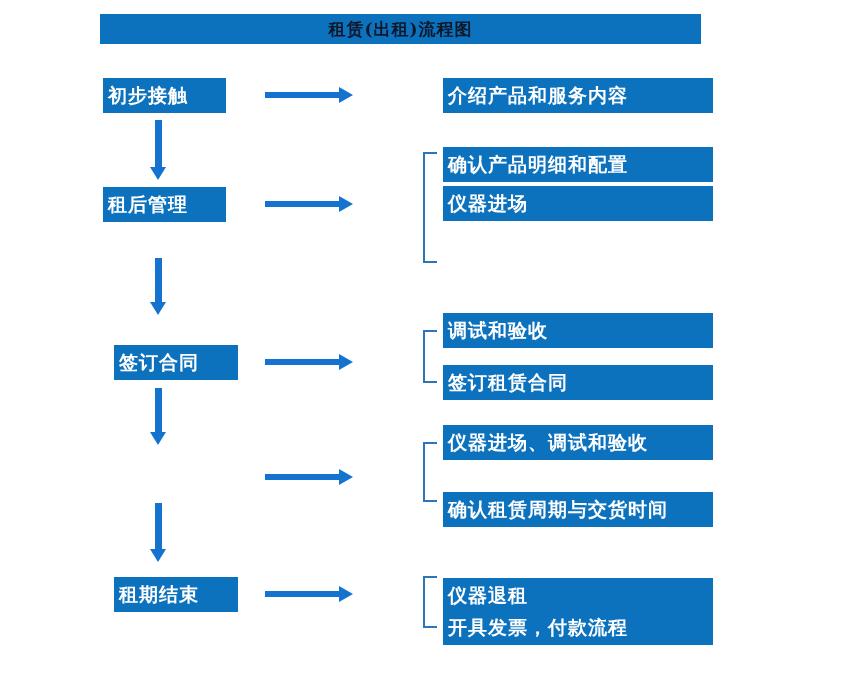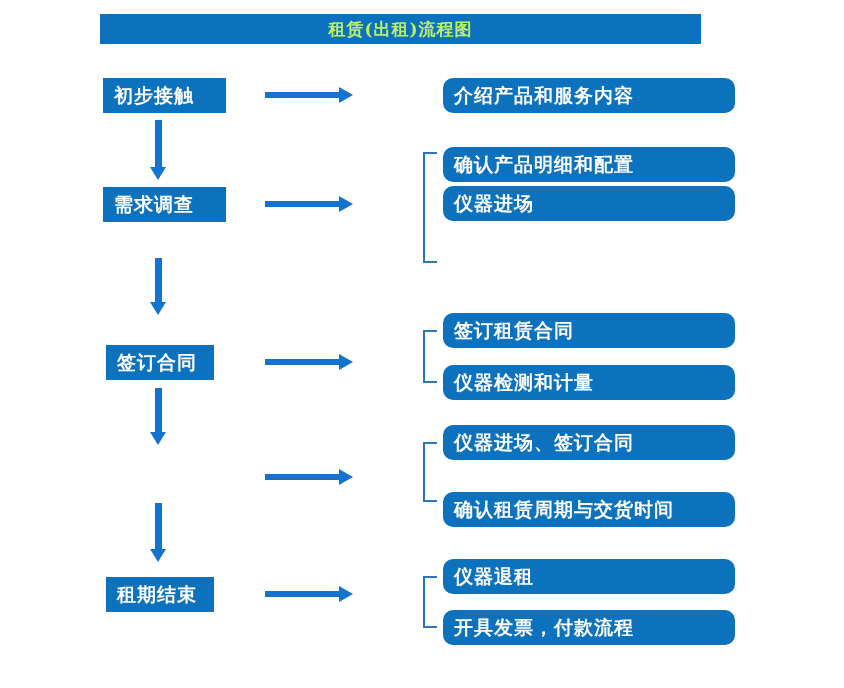--- a/index.html
+++ b/index.html
@@ -30,7 +30,7 @@
     left: 100px; top: 14px;
     width: 601px; height: 30px;
     background: var(--box-blue, #0d72be);
-    color: #bef264;
+    color: #0f172a;
     font-weight: bold;
     font-size: 17px;
     letter-spacing: 1px;

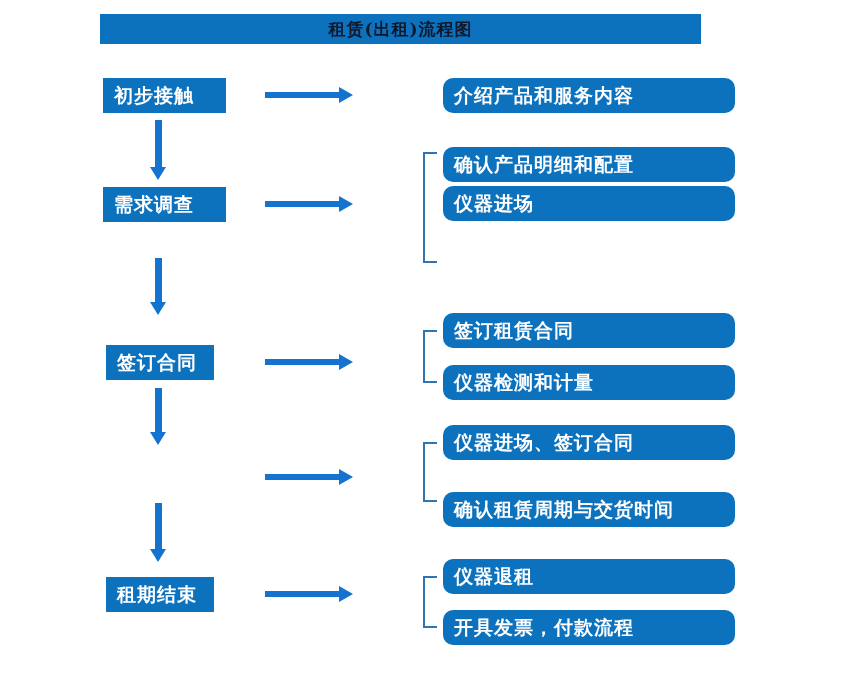--- a/index.html
+++ b/index.html
@@ -21,7 +21,7 @@
     height: 35px;
     display: flex;
     align-items: center;
-    padding-left: 11px;
+    padding-left: 5px;
     box-sizing: border-box;
     white-space: nowrap;
   }

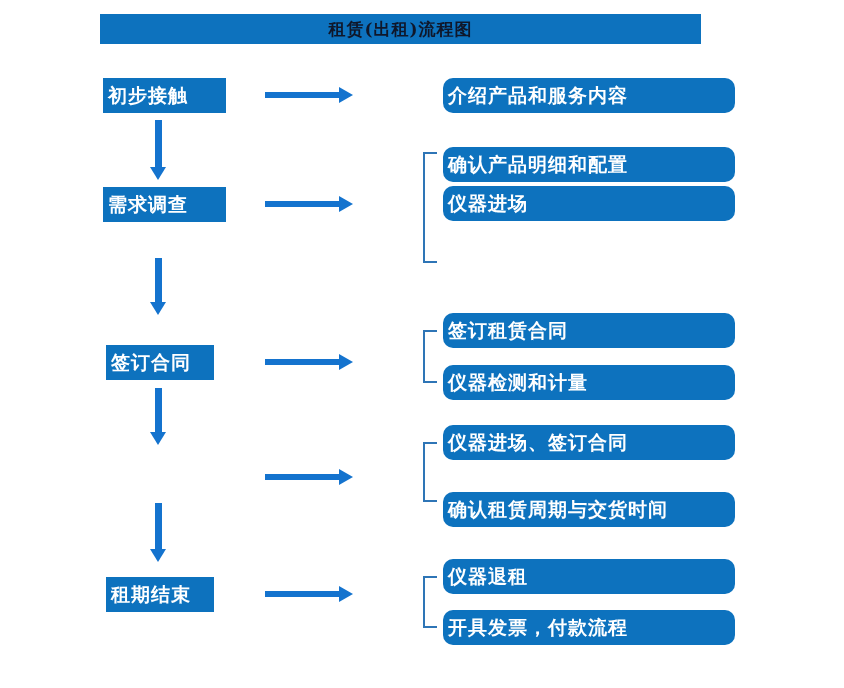--- a/index.html
+++ b/index.html
@@ -40,7 +40,7 @@
   }
   .left-box-wide  { left: 103px; width: 123px; }
   .left-box       { left: 106px; width: 108px; }
-  .right-box      { left: 443px; width: 292px; border-radius: 10px; }
+  .right-box      { left: 443px; width: 270px; }
 
   
   .h-arrow { position: absolute; width: 88px; height: 16px; }

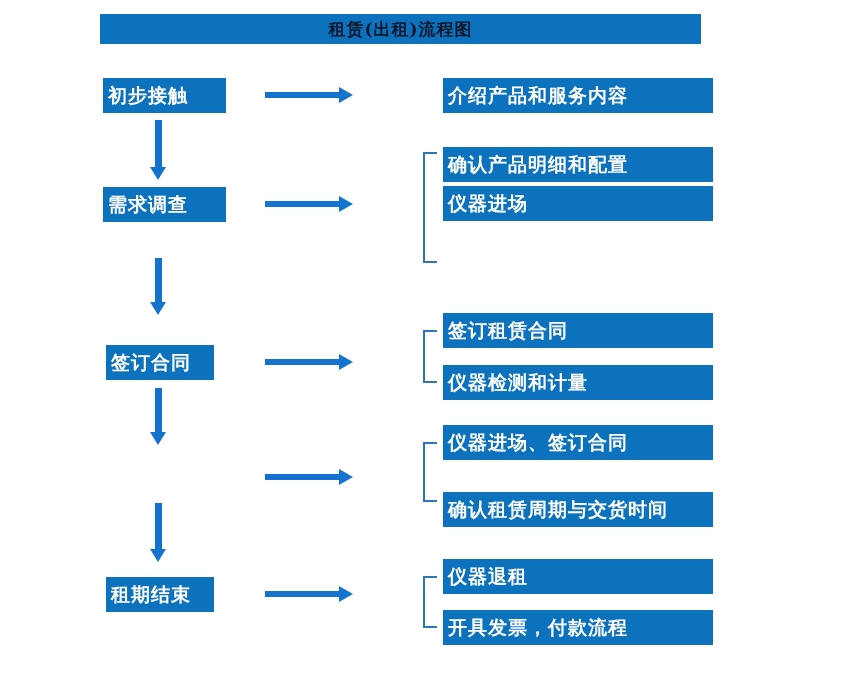--- a/index.html
+++ b/index.html
@@ -92,7 +92,7 @@
   <div class="title-bar">租赁(出租)流程图</div>
 
   <div class="box left-box-wide" style="top:78px">初步接触</div>
-  <div class="box left-box-wide" style="top:187px">需求调查</div>
+  <div class="box left-box-wide" style="top:187px">租后管理</div>
   <div class="box left-box" style="top:345px">签订合同</div>
   <div class="box left-box" style="top:577px">租期结束</div>
 

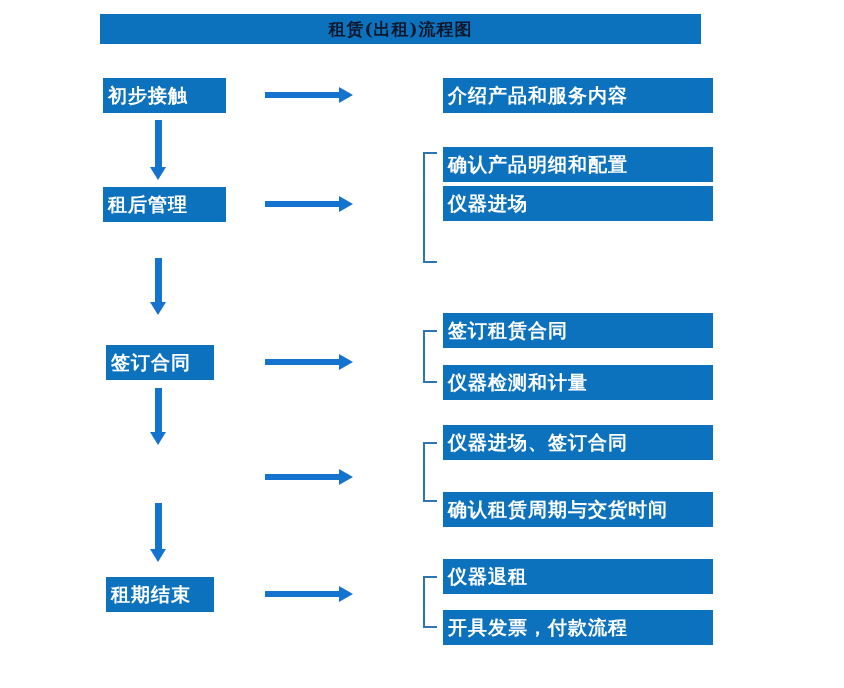--- a/index.html
+++ b/index.html
@@ -99,7 +99,7 @@
   <div class="box right-box" style="top:78px">介绍产品和服务内容</div>
   <div class="box right-box" style="top:147px">确认产品明细和配置</div>
   <div class="box right-box" style="top:186px">仪器进场</div>
-  <div class="box right-box" style="top:313px">签订租赁合同</div>
+  <div class="box right-box" style="top:313px">调试和验收</div>
   <div class="box right-box" style="top:365px">仪器检测和计量</div>
   <div class="box right-box" style="top:425px">仪器进场、签订合同</div>
   <div class="box right-box" style="top:492px">确认租赁周期与交货时间</div>

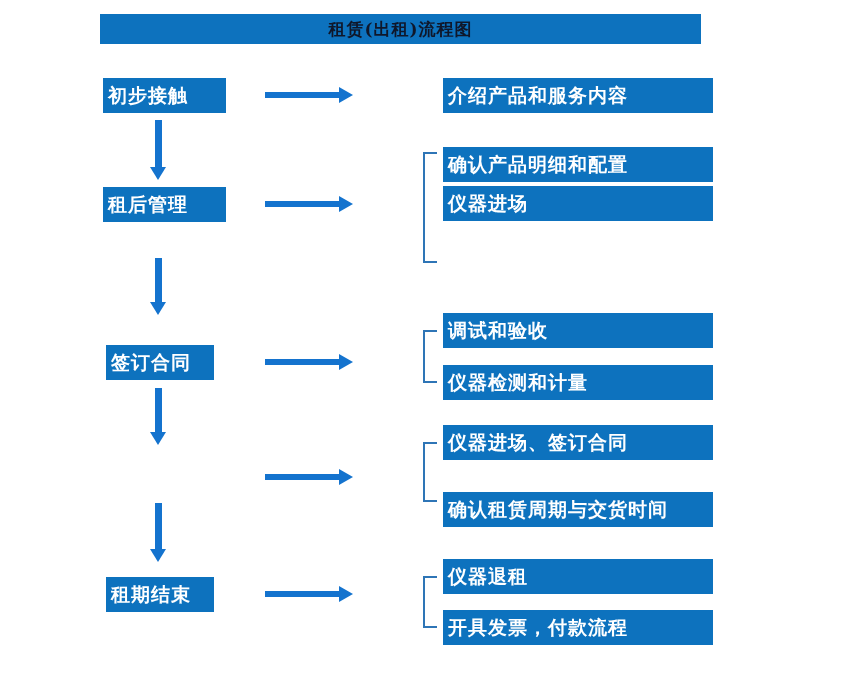--- a/index.html
+++ b/index.html
@@ -39,7 +39,7 @@
     justify-content: center;
   }
   .left-box-wide  { left: 103px; width: 123px; }
-  .left-box       { left: 106px; width: 108px; }
+  .left-box       { left: 114px; width: 124px; }
   .right-box      { left: 443px; width: 270px; }
 
   

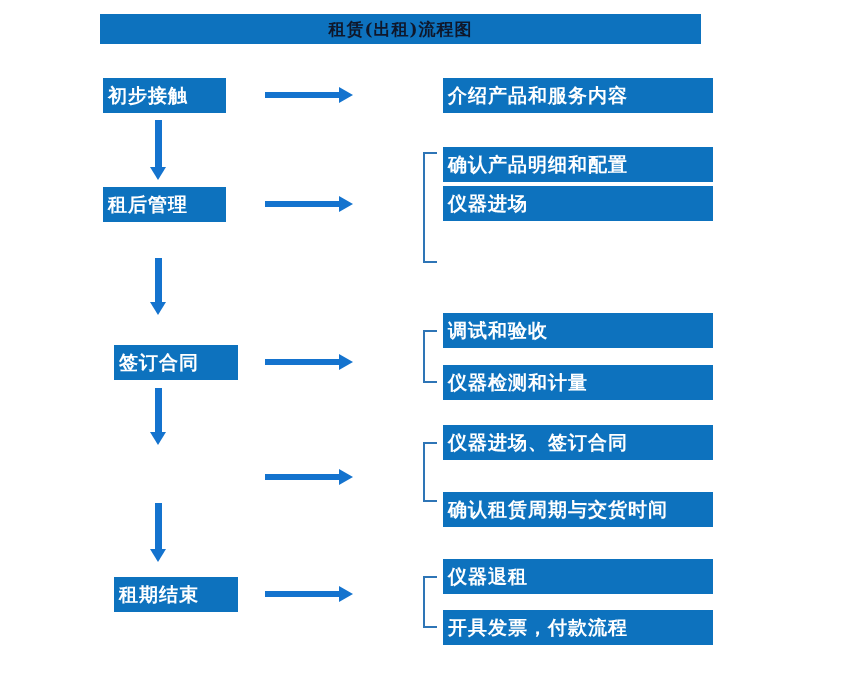--- a/index.html
+++ b/index.html
@@ -100,7 +100,7 @@
   <div class="box right-box" style="top:147px">确认产品明细和配置</div>
   <div class="box right-box" style="top:186px">仪器进场</div>
   <div class="box right-box" style="top:313px">调试和验收</div>
-  <div class="box right-box" style="top:365px">仪器检测和计量</div>
+  <div class="box right-box" style="top:365px">签订租赁合同</div>
   <div class="box right-box" style="top:425px">仪器进场、签订合同</div>
   <div class="box right-box" style="top:492px">确认租赁周期与交货时间</div>
   <div class="box right-box" style="top:559px">仪器退租</div>

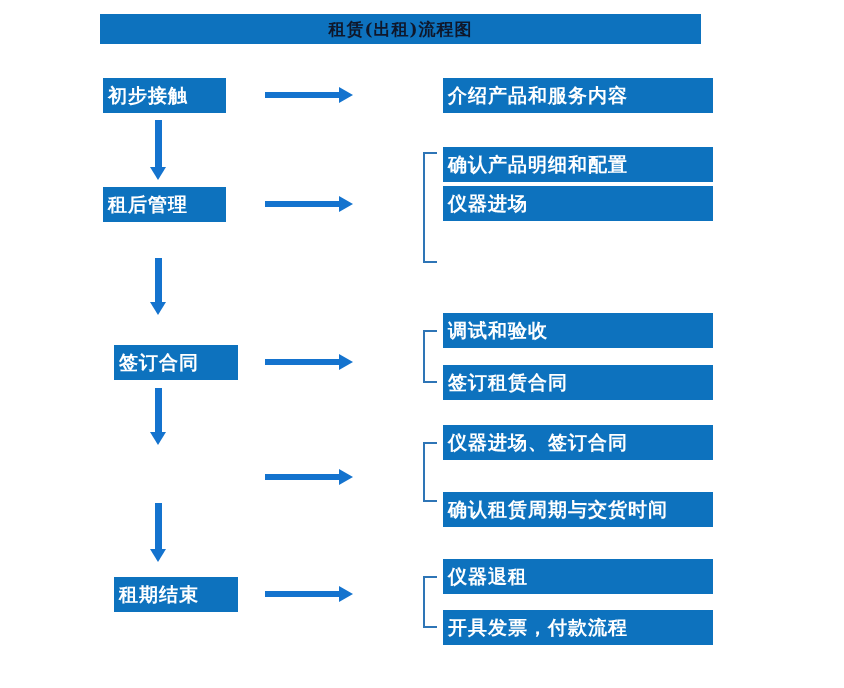--- a/index.html
+++ b/index.html
@@ -101,7 +101,7 @@
   <div class="box right-box" style="top:186px">仪器进场</div>
   <div class="box right-box" style="top:313px">调试和验收</div>
   <div class="box right-box" style="top:365px">签订租赁合同</div>
-  <div class="box right-box" style="top:425px">仪器进场、签订合同</div>
+  <div class="box right-box" style="top:425px">仪器进场、调试和验收</div>
   <div class="box right-box" style="top:492px">确认租赁周期与交货时间</div>
   <div class="box right-box" style="top:559px">仪器退租</div>
   <div class="box right-box" style="top:610px">开具发票，付款流程</div>

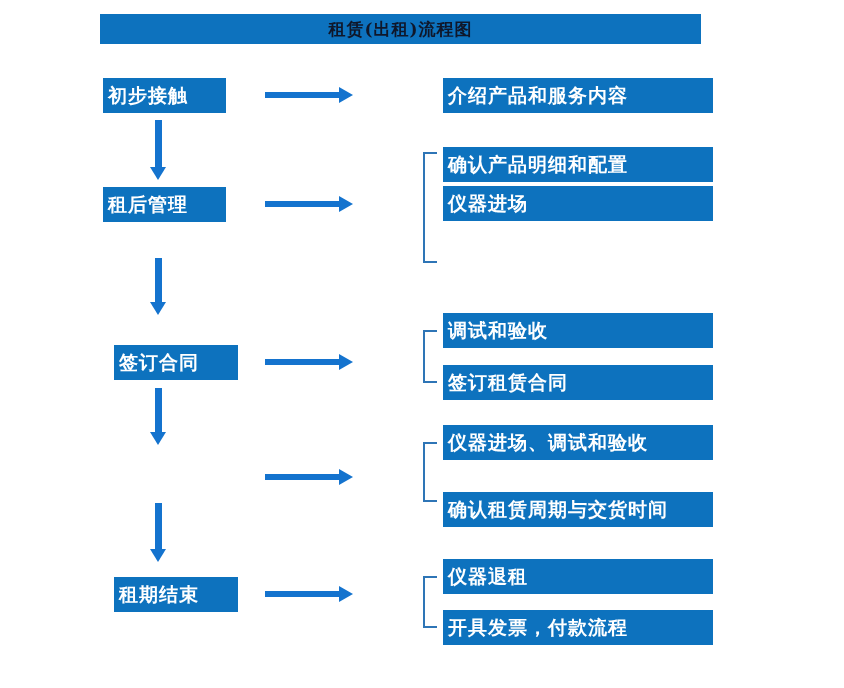--- a/index.html
+++ b/index.html
@@ -103,7 +103,7 @@
   <div class="box right-box" style="top:365px">签订租赁合同</div>
   <div class="box right-box" style="top:425px">仪器进场、调试和验收</div>
   <div class="box right-box" style="top:492px">确认租赁周期与交货时间</div>
-  <div class="box right-box" style="top:559px">仪器退租</div>
+  <div class="box right-box" style="top:578px">仪器退租</div>
   <div class="box right-box" style="top:610px">开具发票，付款流程</div>
 
   <div class="h-arrow" style="left:265px; top:87px">

